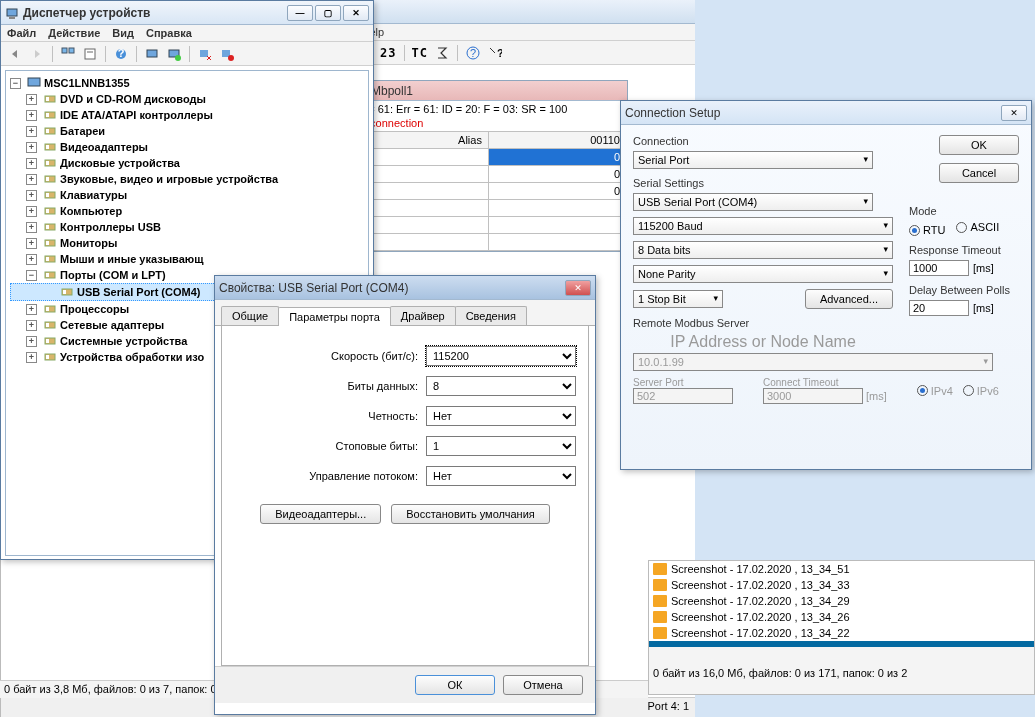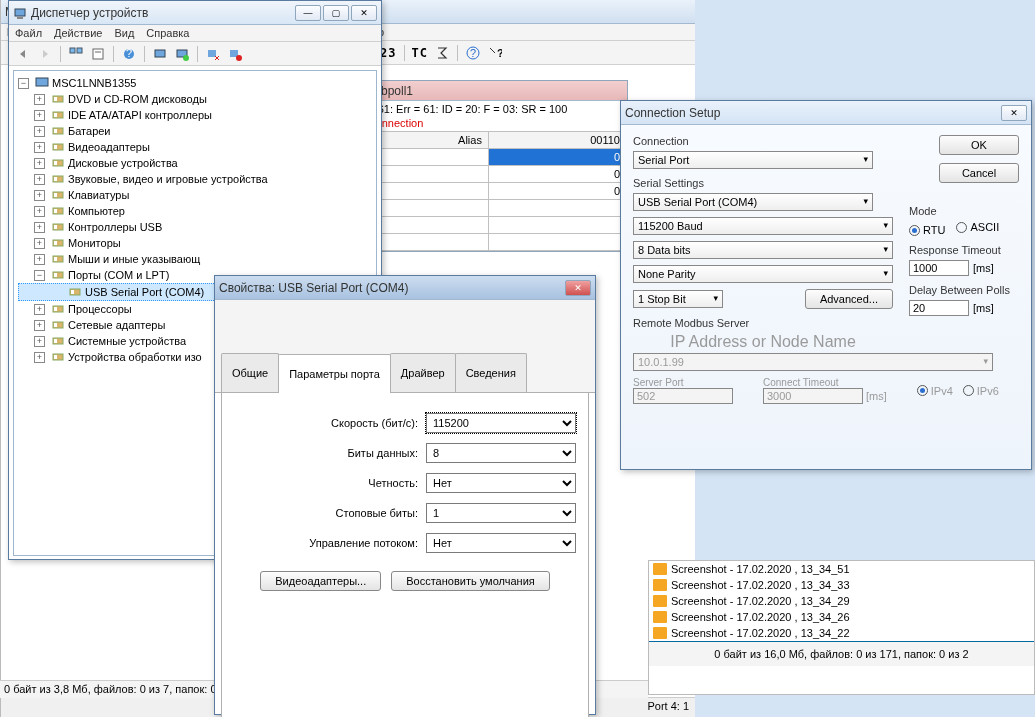--- a/index.html
+++ b/index.html
@@ -19,7 +19,7 @@
 .tb-sep { width: 1px; height: 16px; background: #c0c0c0; margin: 0 3px; }
 
 
-#devmgr { left: 8px; top: 0; width: 374px; height: 560px; }
+#devmgr { left: 0; top: 0; width: 374px; height: 560px; font-weight: bold; }
 #devmgr .body { padding: 4px; overflow: auto; height: calc(100% - 72px); background: #fff; border: 1px solid #9eb6ce; margin: 4px; }
 .tree { font-size: 11px; }
 .tree-item { display: flex; align-items: center; padding: 1px 0; white-space: nowrap; cursor: pointer; }

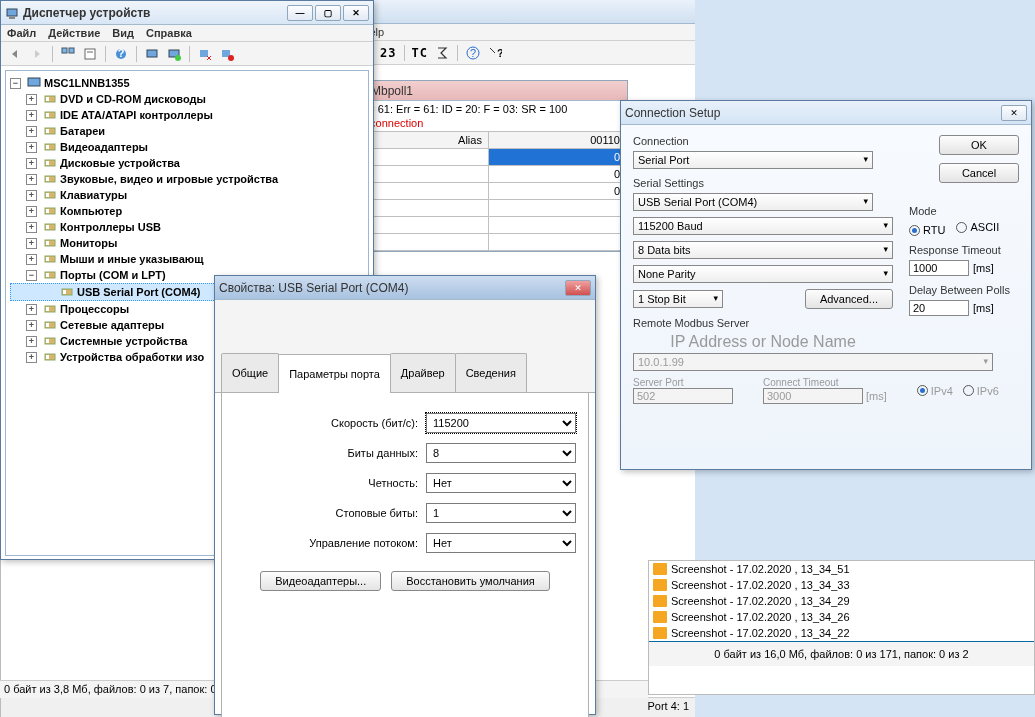--- a/index.html
+++ b/index.html
@@ -59,7 +59,7 @@
 #propdlg .titlebar { background: linear-gradient(#cdddf0,#a8c2e0); }
 #propdlg .titlebar .winbtn.close { background: linear-gradient(#f0a0a0,#d05050); color: #fff; }
 .tabs { display: flex; border-bottom: 1px solid #b0b0b0; padding: 6px 6px 0 6px; background: #f4f4f4; }
-.tab { border: 1px solid #b0b0b0; border-bottom: none; padding: 13px 10px; background: #eaeaea; margin-right: -1px; cursor: pointer; border-radius: 2px 2px 0 0; margin-top: 47px; }
+.tab { border: 1px solid #b0b0b0; border-bottom: none; padding: 3px 10px; background: #eaeaea; margin-right: -1px; cursor: pointer; border-radius: 2px 2px 0 0; }
 .tab.active { background: #fff; position: relative; top: 1px; }
 .tabbody { padding: 20px 12px; background: #fff; height: 340px; border: 1px solid #b0b0b0; border-top: none; margin: 0 6px; }
 .frow2 { display: flex; align-items: center; justify-content: flex-end; margin-bottom: 10px; }

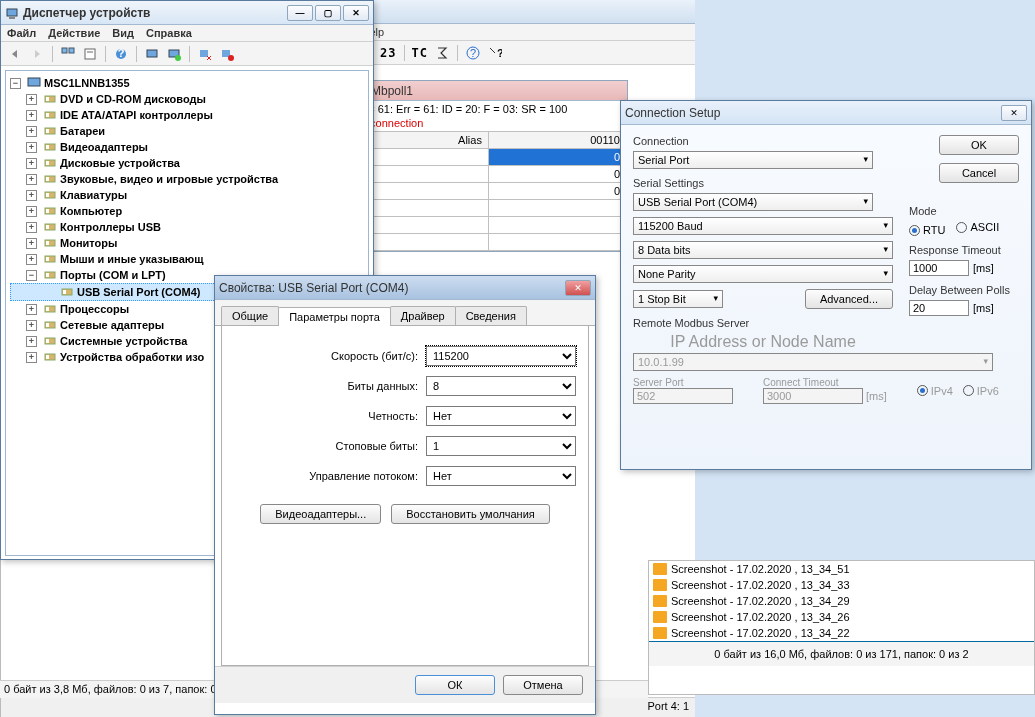--- a/index.html
+++ b/index.html
@@ -49,7 +49,7 @@
 #filepanel { position: absolute; left: 648px; top: 560px; width: 387px; height: 135px; background: #fff; border: 1px solid #bbb; overflow: hidden; }
 #filepanel .frow { display: flex; align-items: center; padding: 0 4px; height: 16px; cursor: pointer; }
 #filepanel .fic { width: 14px; height: 12px; background: #f5a623; border-radius: 1px; margin-right: 4px; display: inline-block; }
-#filepanel .fstatus { border-top: 1px solid #0369a1; padding: 6px 4px; background: #f4f4f4; text-align: center; }
+#filepanel .fstatus { border-top: 6px solid #0369a1; padding: 20px 4px; background: #f4f4f4; }
 
 
 #btmstatus { position: absolute; left: 0; top: 680px; width: 648px; height: 18px; background: #f4f4f4; border-top: 1px solid #ccc; padding: 2px 4px; }

